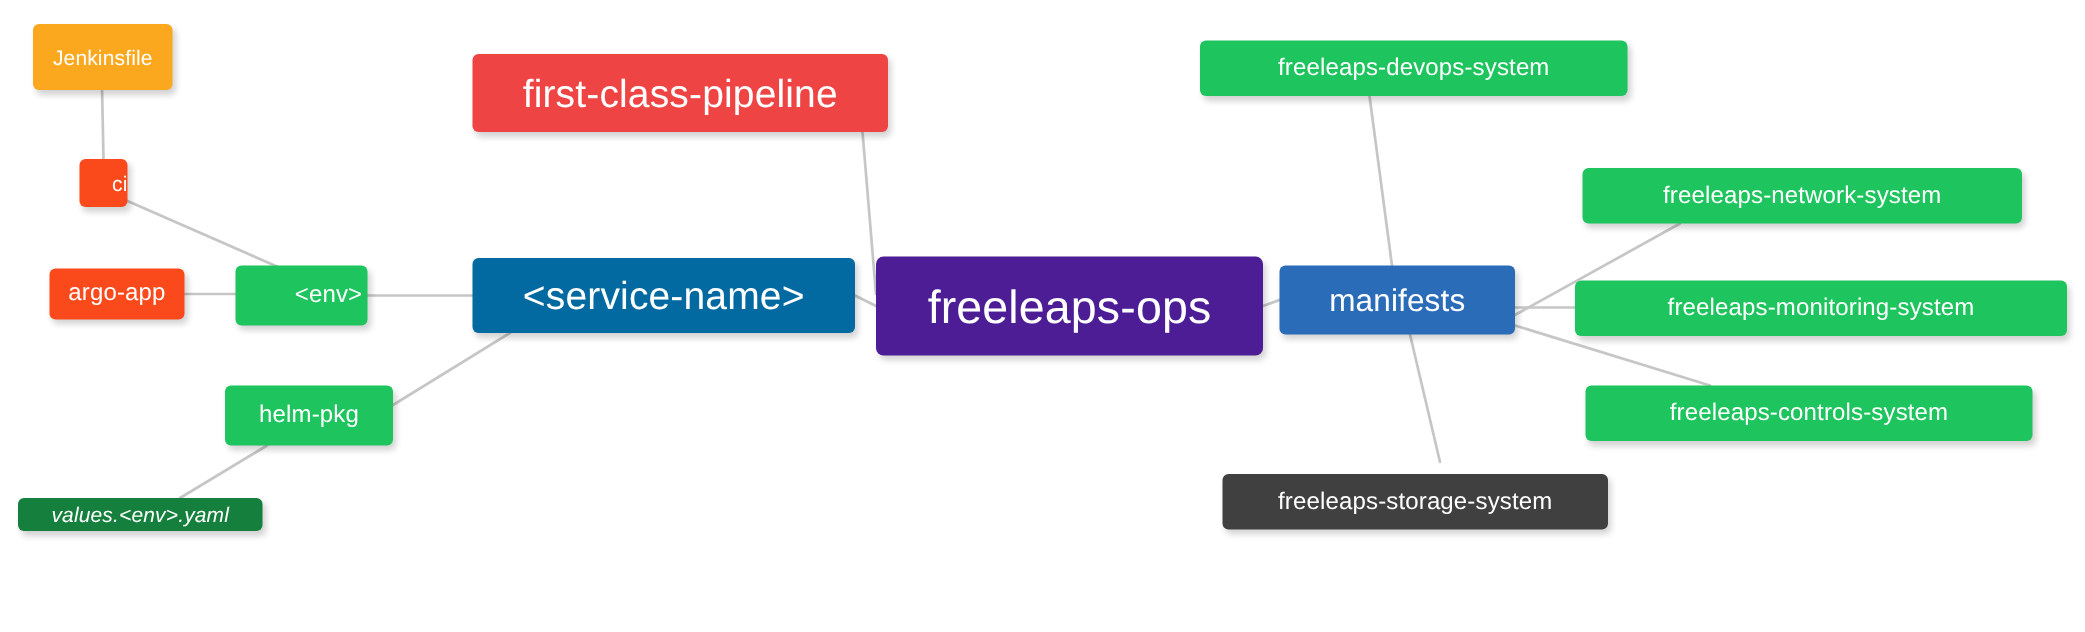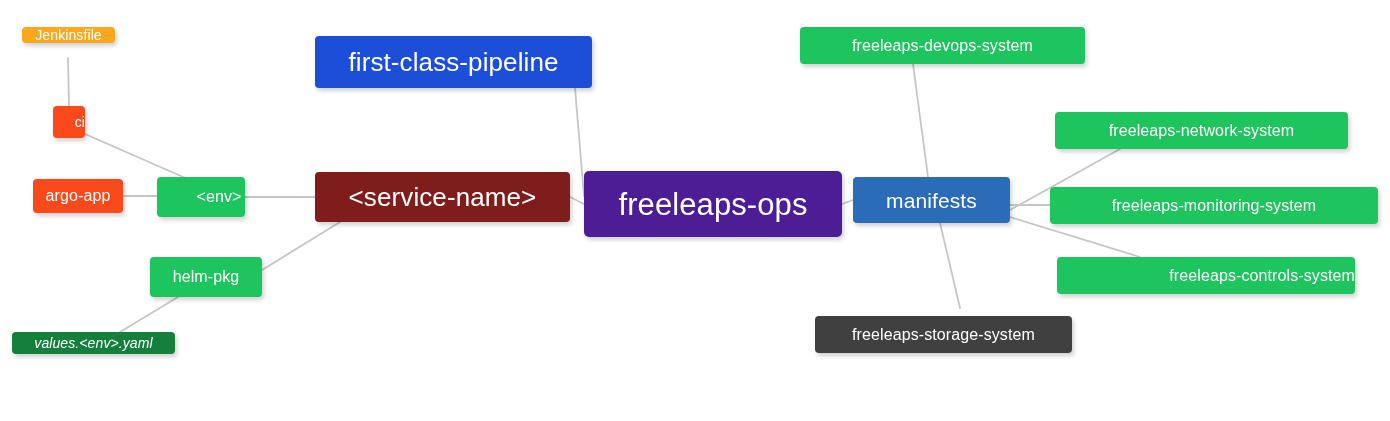--- a/index.html
+++ b/index.html
@@ -77,7 +77,7 @@
       <div class="node lv-4" style="left: 53px; top: 106px; width: 32px; height: 32px; background: rgb(250, 74, 28); color: rgb(255, 255, 255); justify-content: flex-end;">
         <span class="node-label">ci</span>
       </div>
-      <div class="node lv-4" style="left: 22px; top: 27px; width: 93px; height: 16px; background: rgb(251, 168, 31); color: rgb(255, 255, 255);">
+      <div class="node lv-4" style="left: 22px; top: 16px; width: 93px; height: 44px; background: rgb(251, 168, 31); color: rgb(255, 255, 255);">
         <span class="node-label">Jenkinsfile</span>
       </div>
       <div class="node lv-3" style="left: 33px; top: 179px; width: 90px; height: 34px; background: rgb(250, 74, 28); color: rgb(255, 255, 255);">

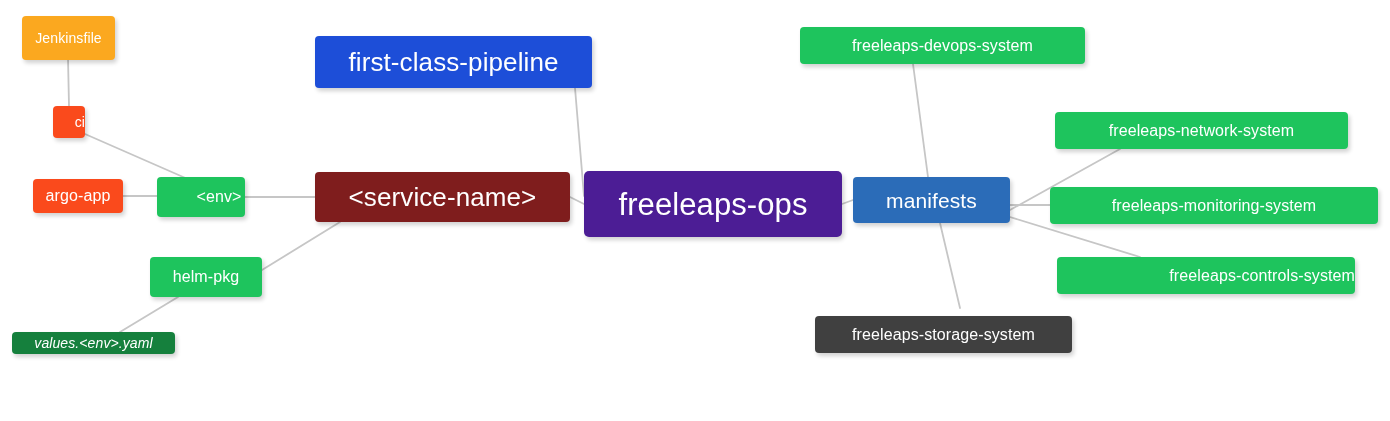--- a/index.html
+++ b/index.html
@@ -59,7 +59,7 @@
       <div class="node lv-root" style="left: 584px; top: 171px; width: 258px; height: 66px; background: #4c1d95; color: rgb(255, 255, 255);">
         <span class="node-label">freeleaps-ops</span>
       </div>
-      <div class="node lv-1" style="left: 315px; top: 36px; width: 277px; height: 52px; background: #1d4ed8; color: rgb(255, 255, 255);">
+      <div class="node lv-1" style="left: 315px; top: 36px; width: 277px; height: 52px; background: #ef4444; color: rgb(255, 255, 255);">
         <span class="node-label">first-class-pipeline</span>
       </div>
       <div class="node lv-1" style="left: 315px; top: 172px; width: 255px; height: 50px; background: #7f1d1d; color: rgb(255, 255, 255); text-align: center;">

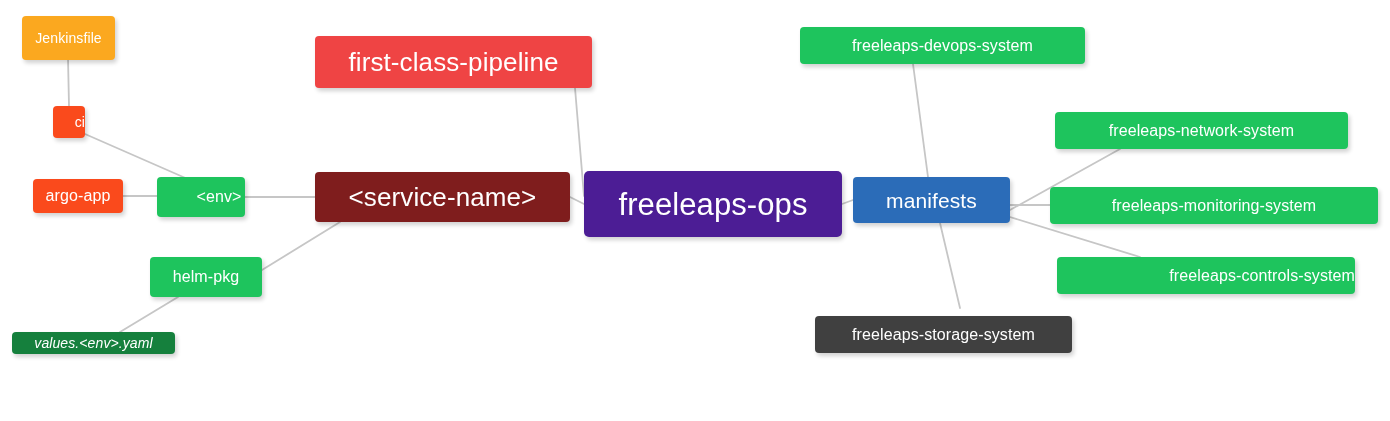--- a/index.html
+++ b/index.html
@@ -62,7 +62,7 @@
       <div class="node lv-1" style="left: 315px; top: 36px; width: 277px; height: 52px; background: #ef4444; color: rgb(255, 255, 255);">
         <span class="node-label">first-class-pipeline</span>
       </div>
-      <div class="node lv-1" style="left: 315px; top: 172px; width: 255px; height: 50px; background: #7f1d1d; color: rgb(255, 255, 255); text-align: center;">
+      <div class="node lv-1" style="left: 315px; top: 172px; width: 255px; height: 50px; background: #0369a1; color: rgb(255, 255, 255); text-align: center;">
         <span class="node-label">&lt;service-name&gt;</span>
       </div>
       <div class="node lv-2" style="left: 853px; top: 177px; width: 157px; height: 46px; background: rgb(43, 108, 184); color: rgb(255, 255, 255);">

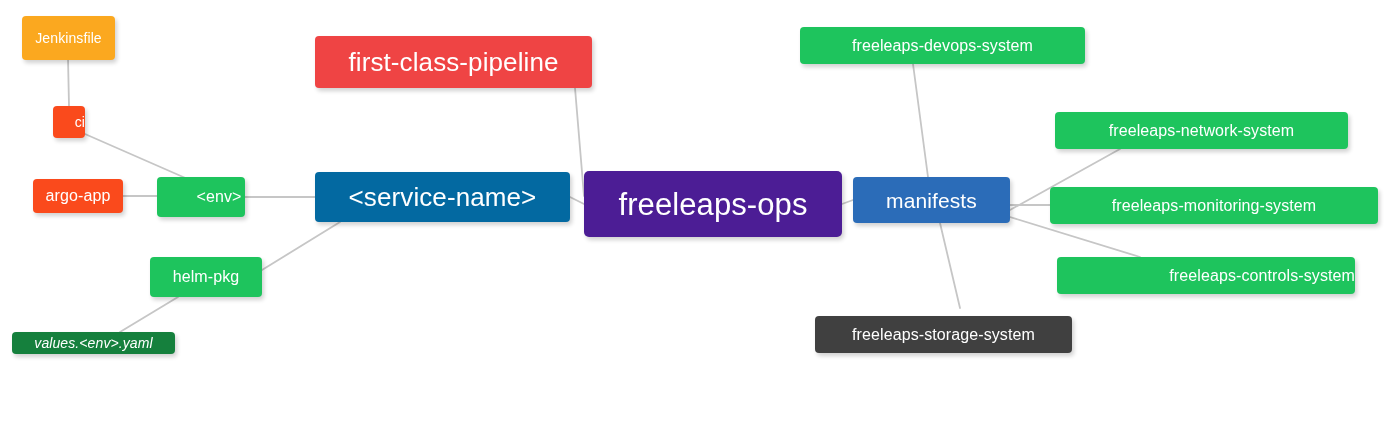--- a/index.html
+++ b/index.html
@@ -95,7 +95,7 @@
       <div class="node lv-3" style="left: 1050px; top: 187px; width: 328px; height: 37px; background: rgb(30, 196, 93); color: rgb(255, 255, 255); text-align: right;">
         <span class="node-label">freeleaps-monitoring-system</span>
       </div>
-      <div class="node lv-3" style="left: 1057px; top: 257px; width: 298px; height: 37px; background: rgb(30, 196, 93); color: rgb(255, 255, 255); justify-content: flex-end;">
+      <div class="node lv-3" style="left: 1057px; top: 257px; width: 298px; height: 37px; background: rgb(30, 196, 93); color: rgb(255, 255, 255);">
         <span class="node-label">freeleaps-controls-system</span>
       </div>
       <div class="node lv-3" style="left: 815px; top: 316px; width: 257px; height: 37px; background: #404040; color: rgb(255, 255, 255);">

